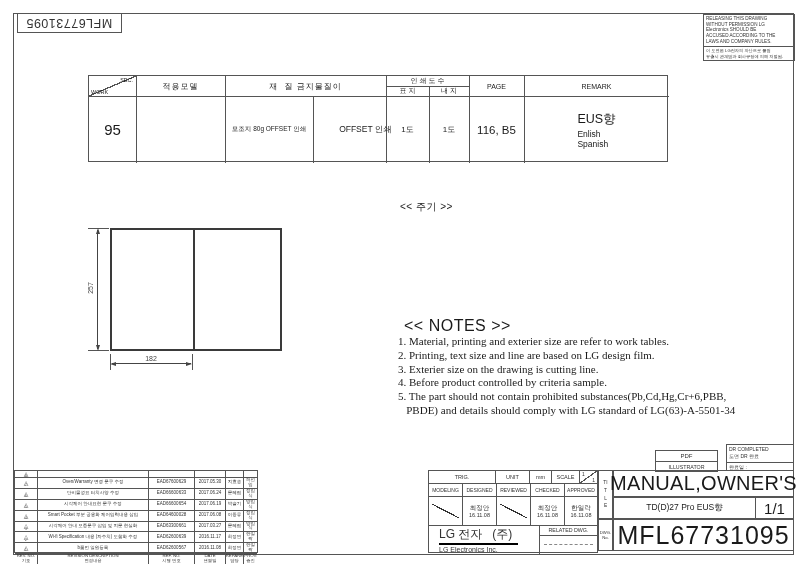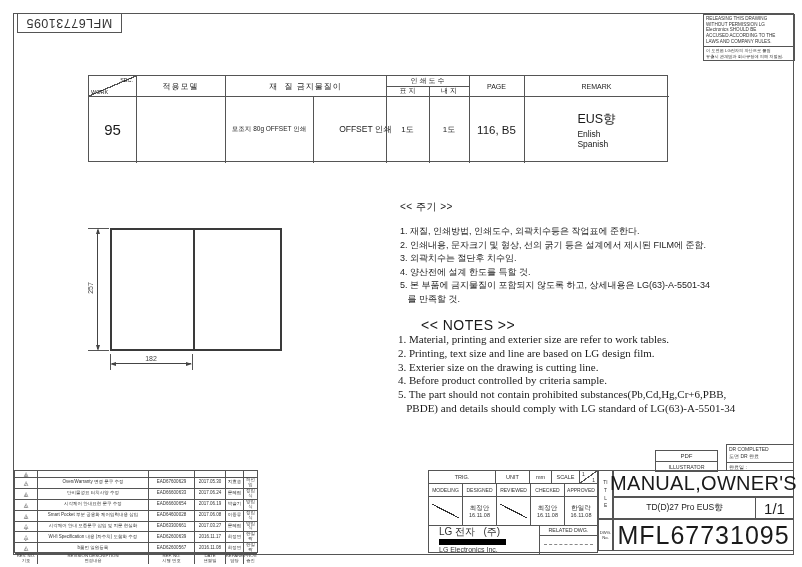--- a/index.html
+++ b/index.html
@@ -117,14 +117,6 @@
 
 <div class="abs" style="left:400px;top:200px;width:392px;">
   <div style="font-size:10px;letter-spacing:.5px;">&lt;&lt; 주기 &gt;&gt;</div>
-  <div style="margin-top:11px;font-size:9px;line-height:13.5px;">
-    <div class="pre">1. 재질, 인쇄방법, 인쇄도수, 외곽치수등은 작업표에 준한다.</div>
-    <div class="pre">2. 인쇄내용, 문자크기 및 형상, 선의 굵기 등은 설계에서 제시된 FILM에 준함.</div>
-    <div class="pre">3. 외곽치수는 절단후 치수임.</div>
-    <div class="pre">4. 양산전에 설계 한도를 득할 것.</div>
-    <div class="pre">5. 본 부품에 금지물질이 포함되지 않도록 하고, 상세내용은 LG(63)-A-5501-34
-   를 만족할 것.</div>
-  </div>
 </div>
 
 <div class="abs" style="left:398px;top:317px;width:394px;">

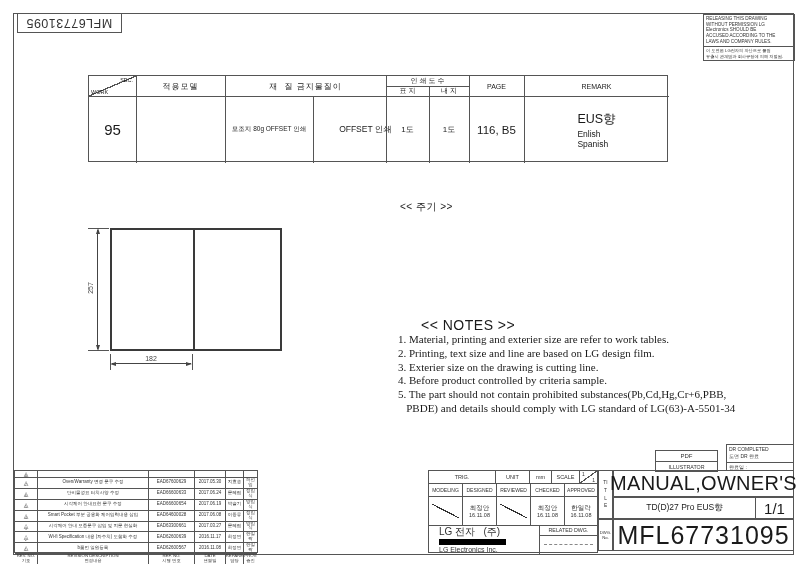--- a/index.html
+++ b/index.html
@@ -120,7 +120,7 @@
 </div>
 
 <div class="abs" style="left:398px;top:317px;width:394px;">
-  <div style="font-size:14px;margin-left:23px;letter-spacing:.5px;">&lt;&lt; NOTES &gt;&gt;</div>
+  <div style="font-size:16px;margin-left:6px;letter-spacing:.5px;">&lt;&lt; NOTES &gt;&gt;</div>
   <div style="font-size:11px;line-height:13.8px;font-family:Liberation Serif, serif;">
     <div class="pre">1. Material, printing and exterier size are refer to work tables.</div>
     <div class="pre">2. Printing, text size and line are based on LG design film.</div>

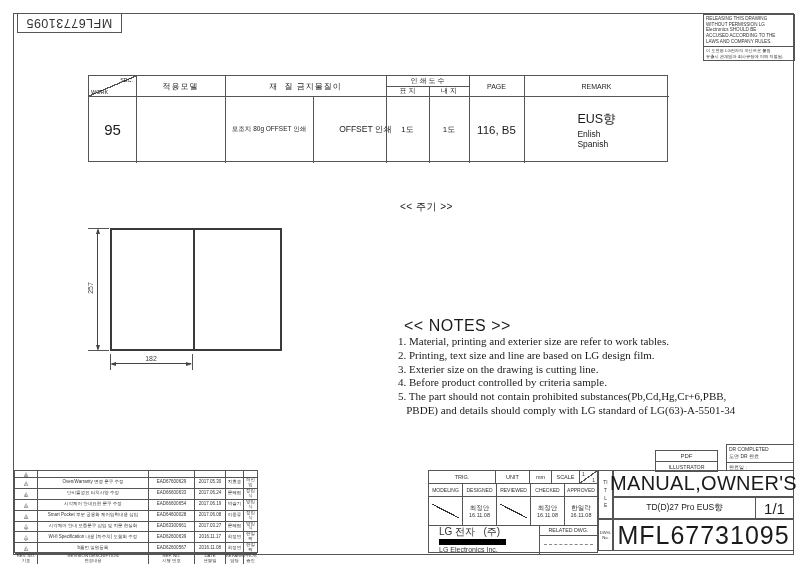--- a/index.html
+++ b/index.html
@@ -280,7 +280,7 @@
   </div>
   <div class="so-row" style="height:29px;">
     <div class="so-cell" style="width:100px;align-items:flex-start;justify-content:center;padding-left:10px;text-align:left;">
-      <div class="pre" style="font-size:10px;border-bottom:6px solid #000000;padding:0 6px 1px 0;">LG 전자   (주)</div>
+      <div class="pre" style="font-size:12px;border-bottom:2px solid #000000;padding:0 6px 1px 0;">LG 전자   (주)</div>
       <div style="font-size:7px;margin-top:1px;">LG Electronics Inc.</div>
     </div>
     <div class="so-cell" style="flex:1;justify-content:flex-start;">

